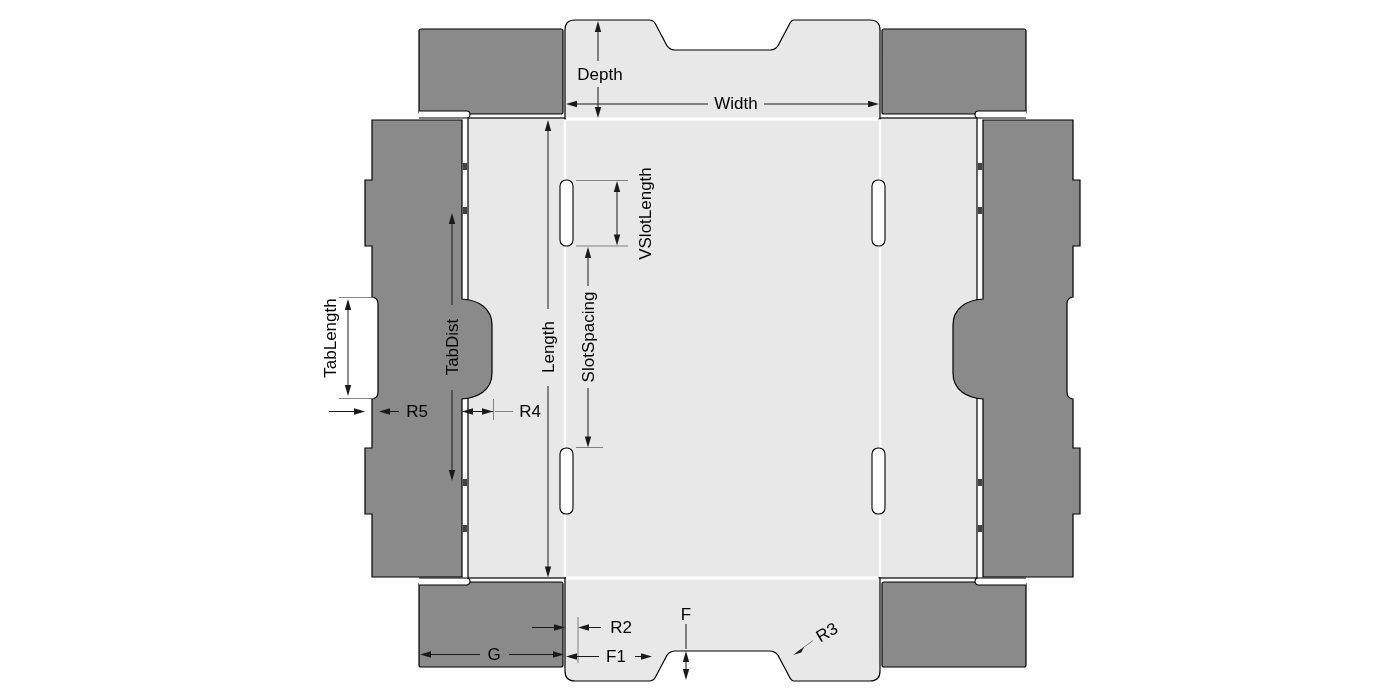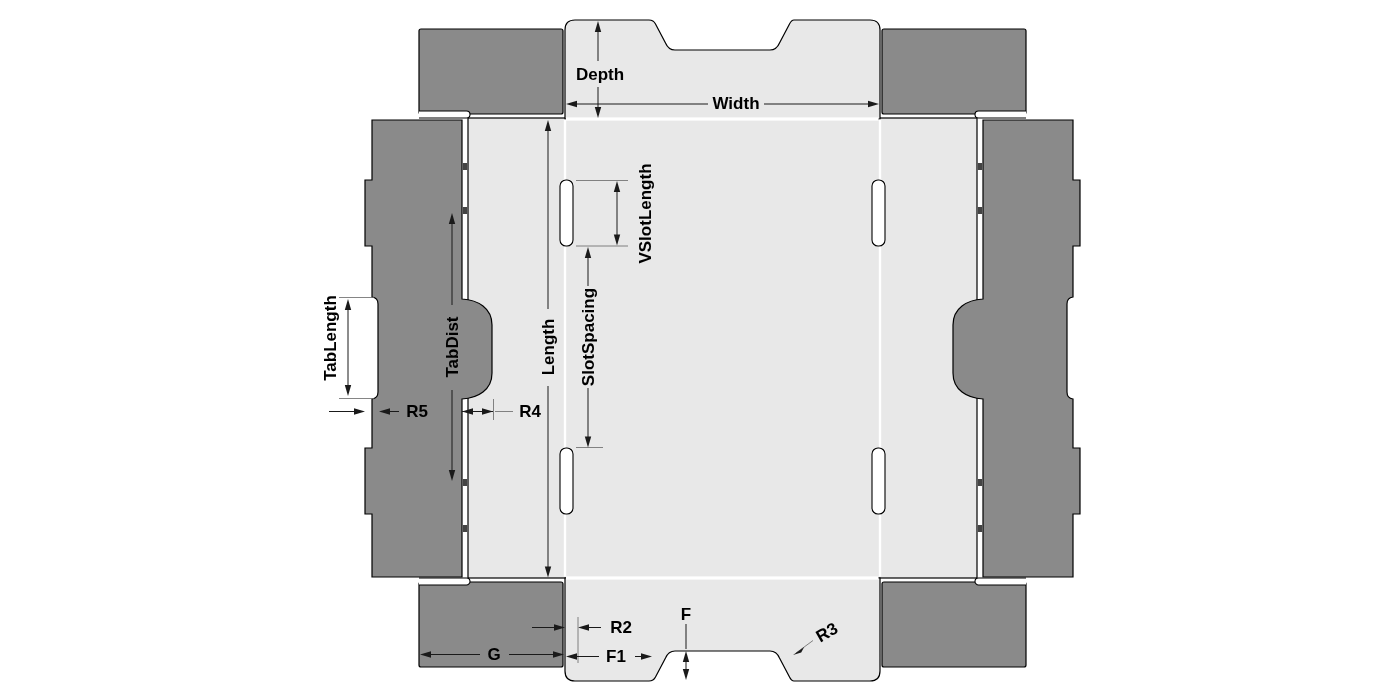--- a/index.html
+++ b/index.html
@@ -4,7 +4,7 @@
 <style>
   html,body { margin:0; padding:0; }
   body { background:#fff; width:1400px; height:700px; overflow:hidden; }
-  #stage { width:1249px; height:700px; background:var(--bg,#fff); position:relative;font-weight:bold; }
+  #stage { width:1249px; height:700px; background:var(--bg,#fff); position:relative; }
   svg { display:block; }
   .light { fill:var(--panel-light,#e8e8e8); stroke:var(--outline,#000); stroke-width:1.2px; }
   .dark  { fill:var(--panel-dark,#8a8a8a);  stroke:var(--outline,#000); stroke-width:1.2px; }

